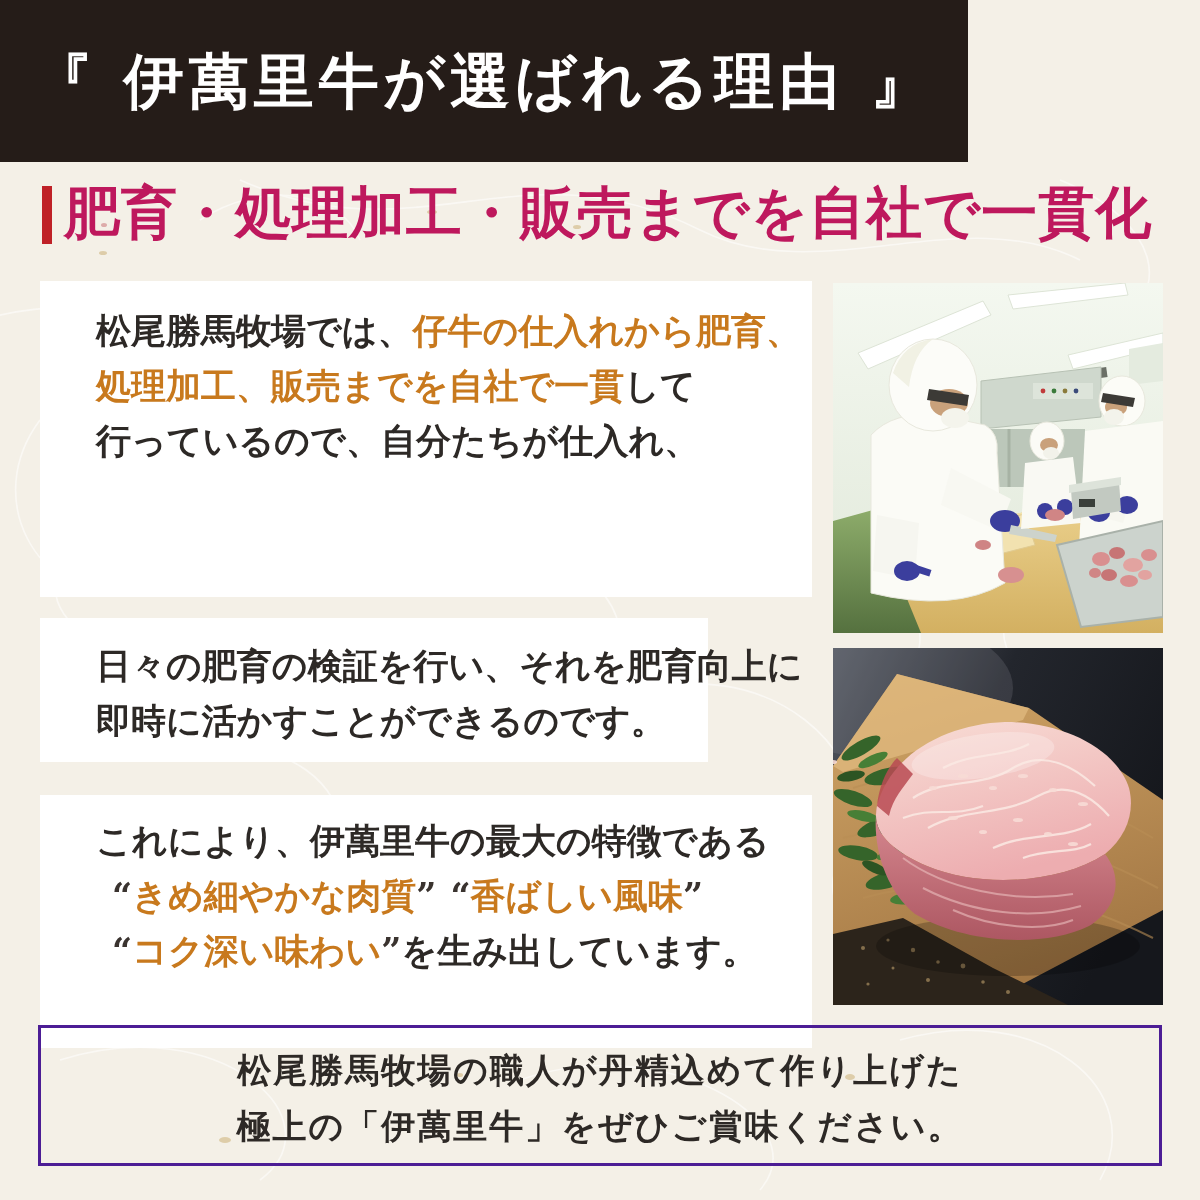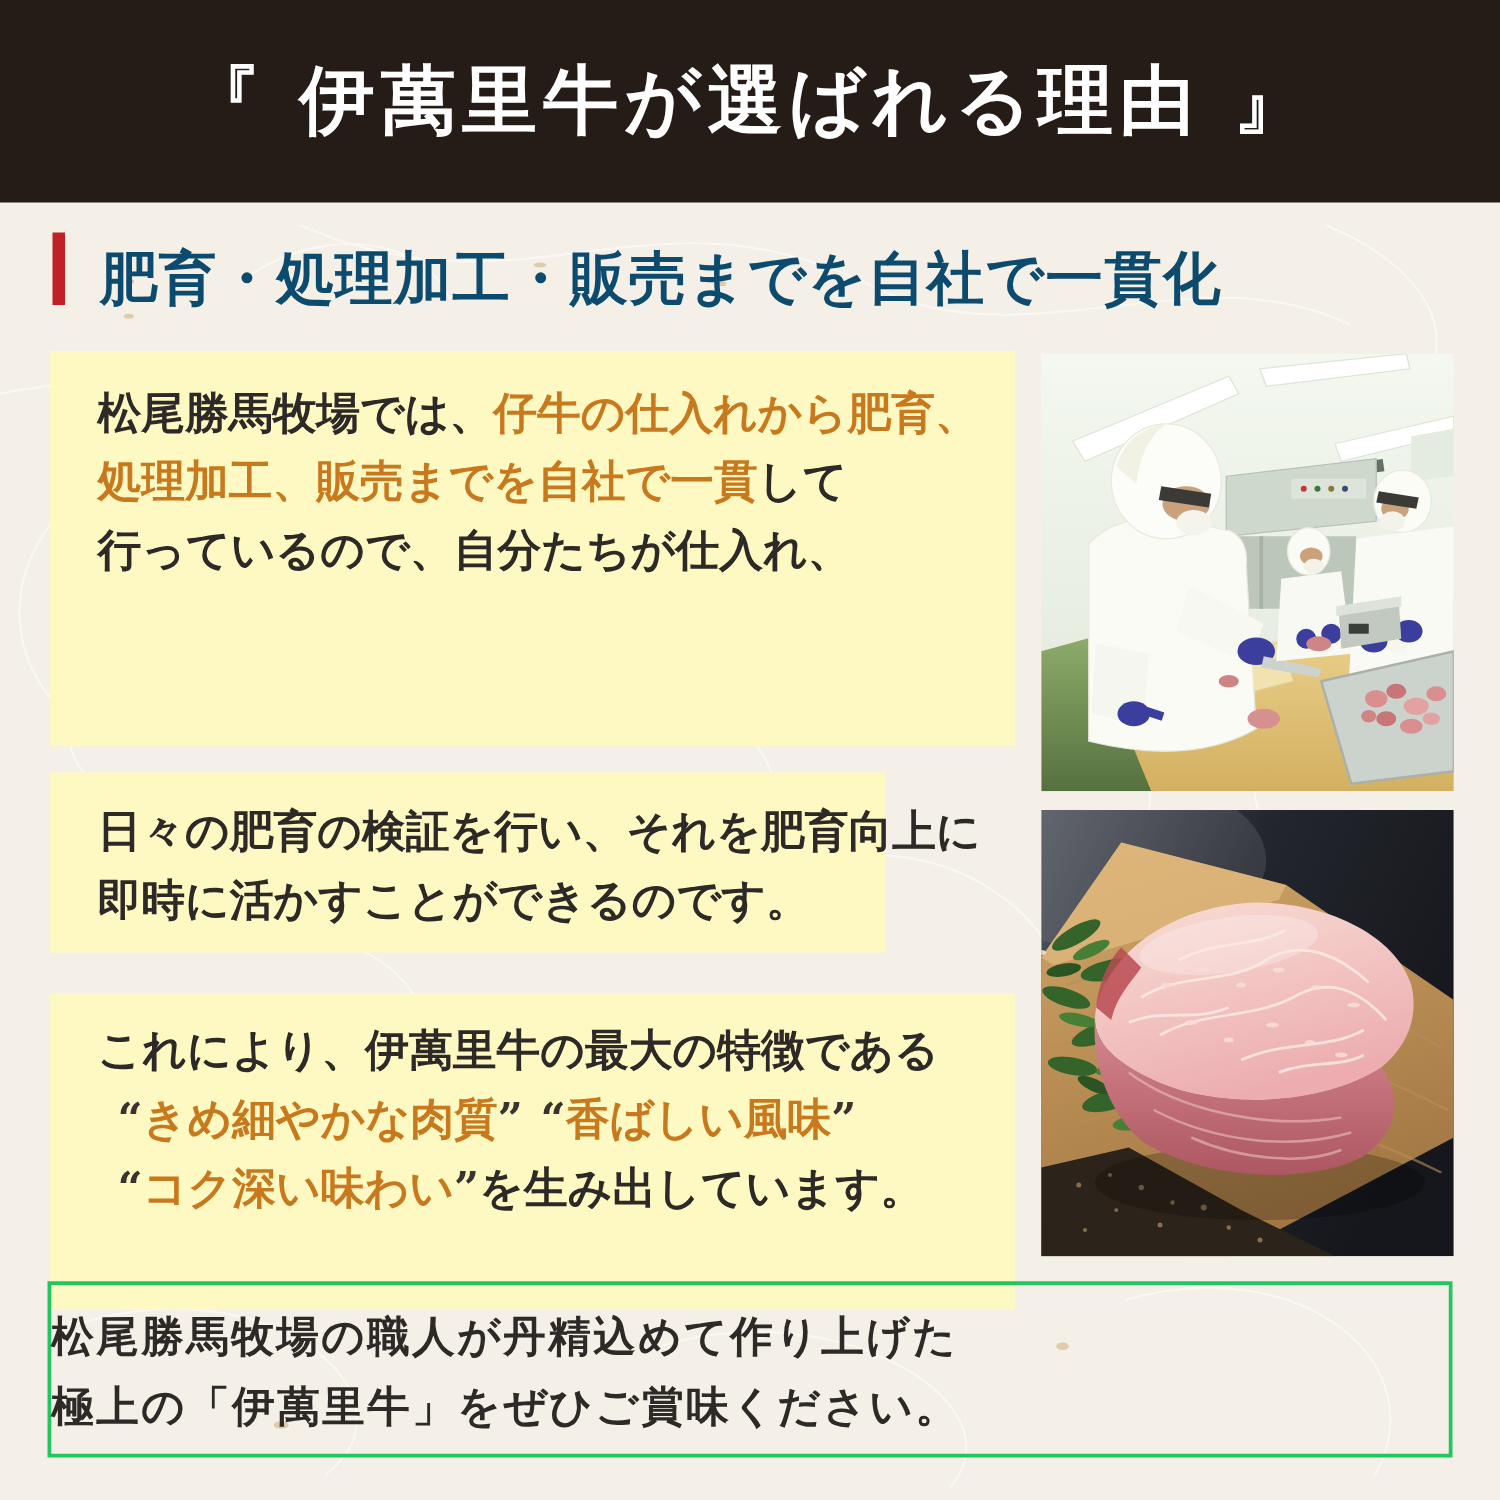--- a/index.html
+++ b/index.html
@@ -9,7 +9,7 @@
   
   #texture{left:0;top:0;z-index:0;}
   
-  .banner{left:0;top:0;width:1200px;height:162px;background:#251c18;z-index:2;}
+  .banner{left:0;top:0;width:968px;height:162px;background:#251c18;z-index:2;}
   .banner h1{margin:0;width:100%;text-align:center;line-height:162px;
              font-size:60px;font-weight:700;color:#ffffff;letter-spacing:5px;}
   

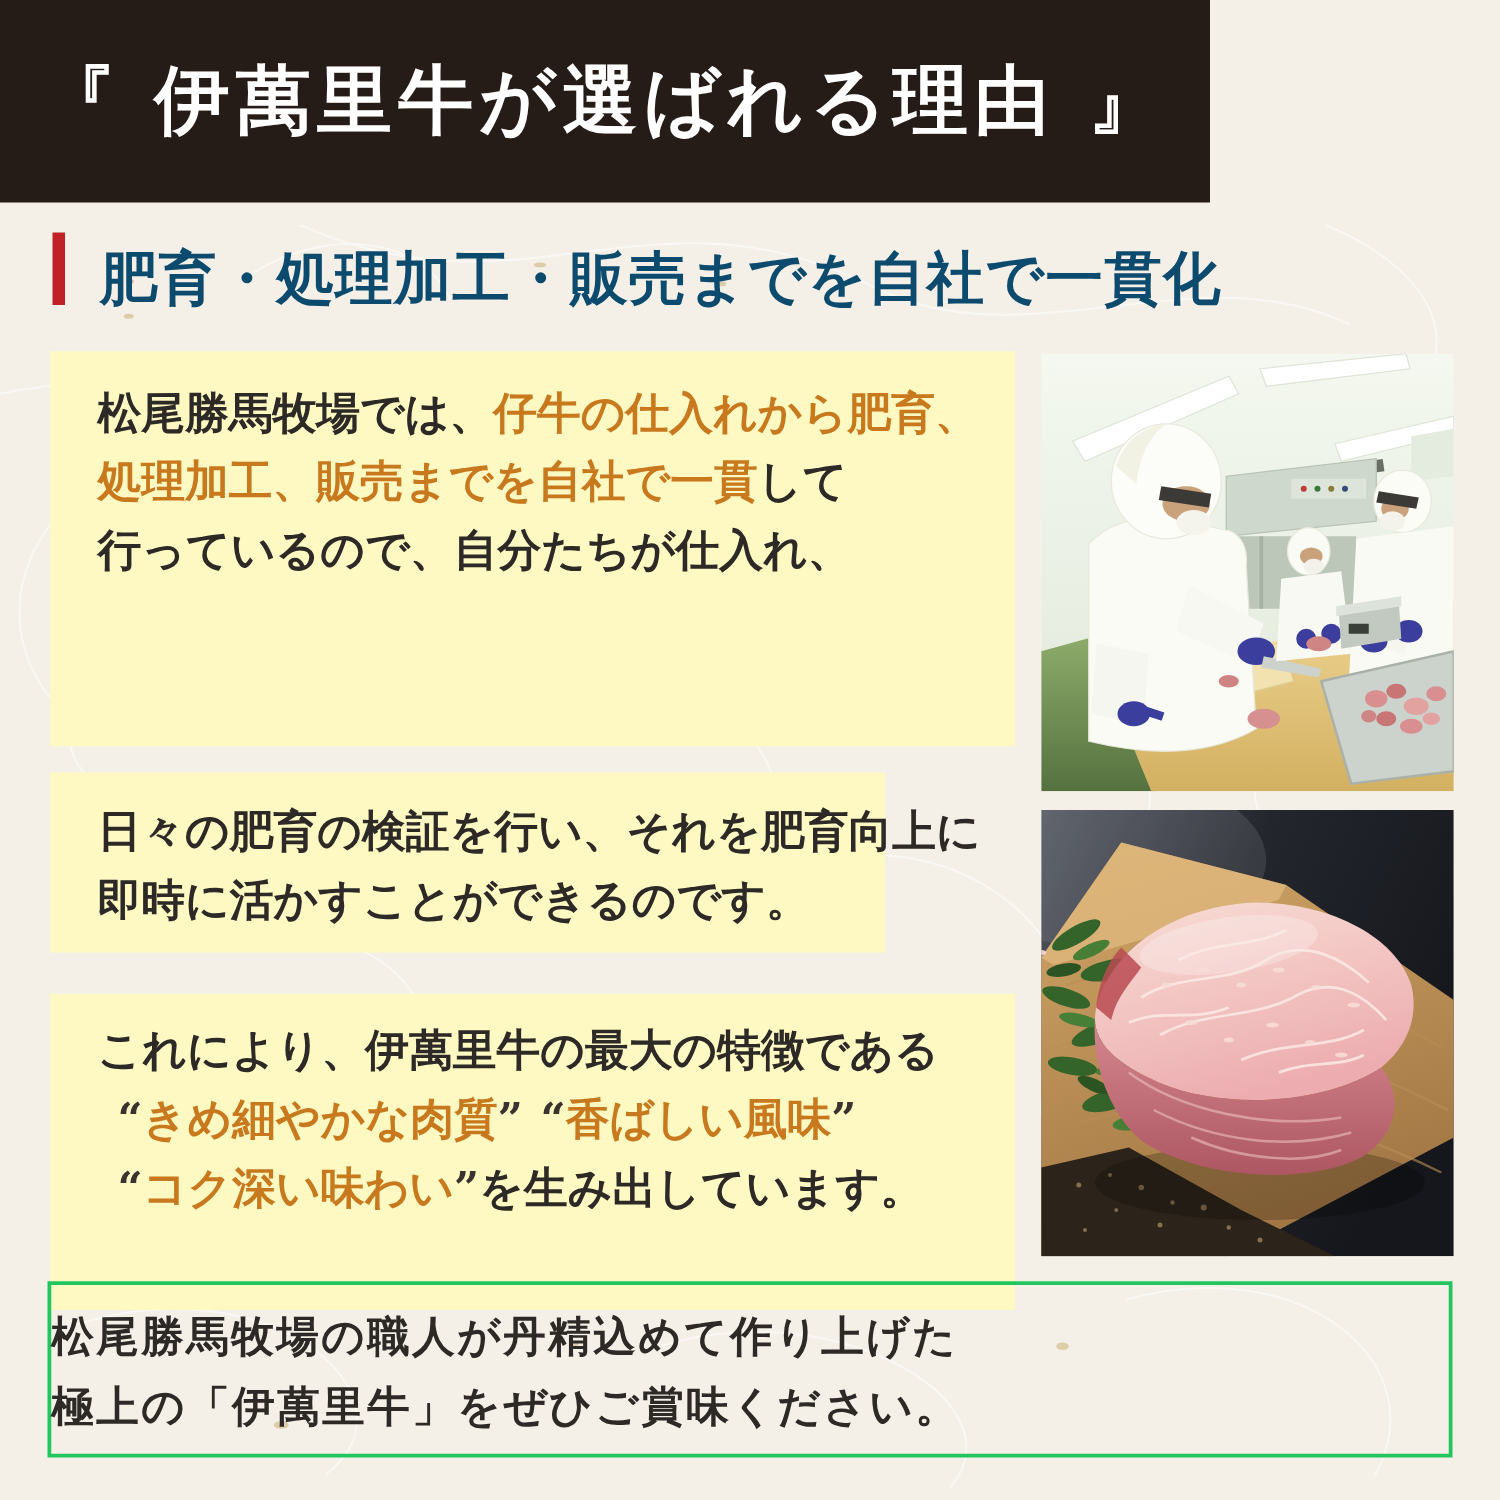--- a/index.html
+++ b/index.html
@@ -14,8 +14,8 @@
              font-size:60px;font-weight:700;color:#ffffff;letter-spacing:5px;}
   
   .heading-bar{left:42px;top:186px;width:10px;height:58px;background:#bf2127;z-index:2;}
-  .heading-text{left:64px;top:176px;width:1120px;margin:16px;font-size:46px;font-weight:700;
-                color:#0c4a6e;letter-spacing:1px;z-index:2;white-space:nowrap;}
+  .heading-text{left:64px;top:176px;width:1120px;margin:0;font-size:56px;font-weight:700;
+                color:#be185d;letter-spacing:1px;z-index:2;white-space:nowrap;}
   
   .card{background:#fef9c3;z-index:2;box-sizing:border-box;padding-left:38px;}
   .card p{margin:0;font-size:35px;line-height:55px;font-weight:600;color:#2d2926;white-space:nowrap;}

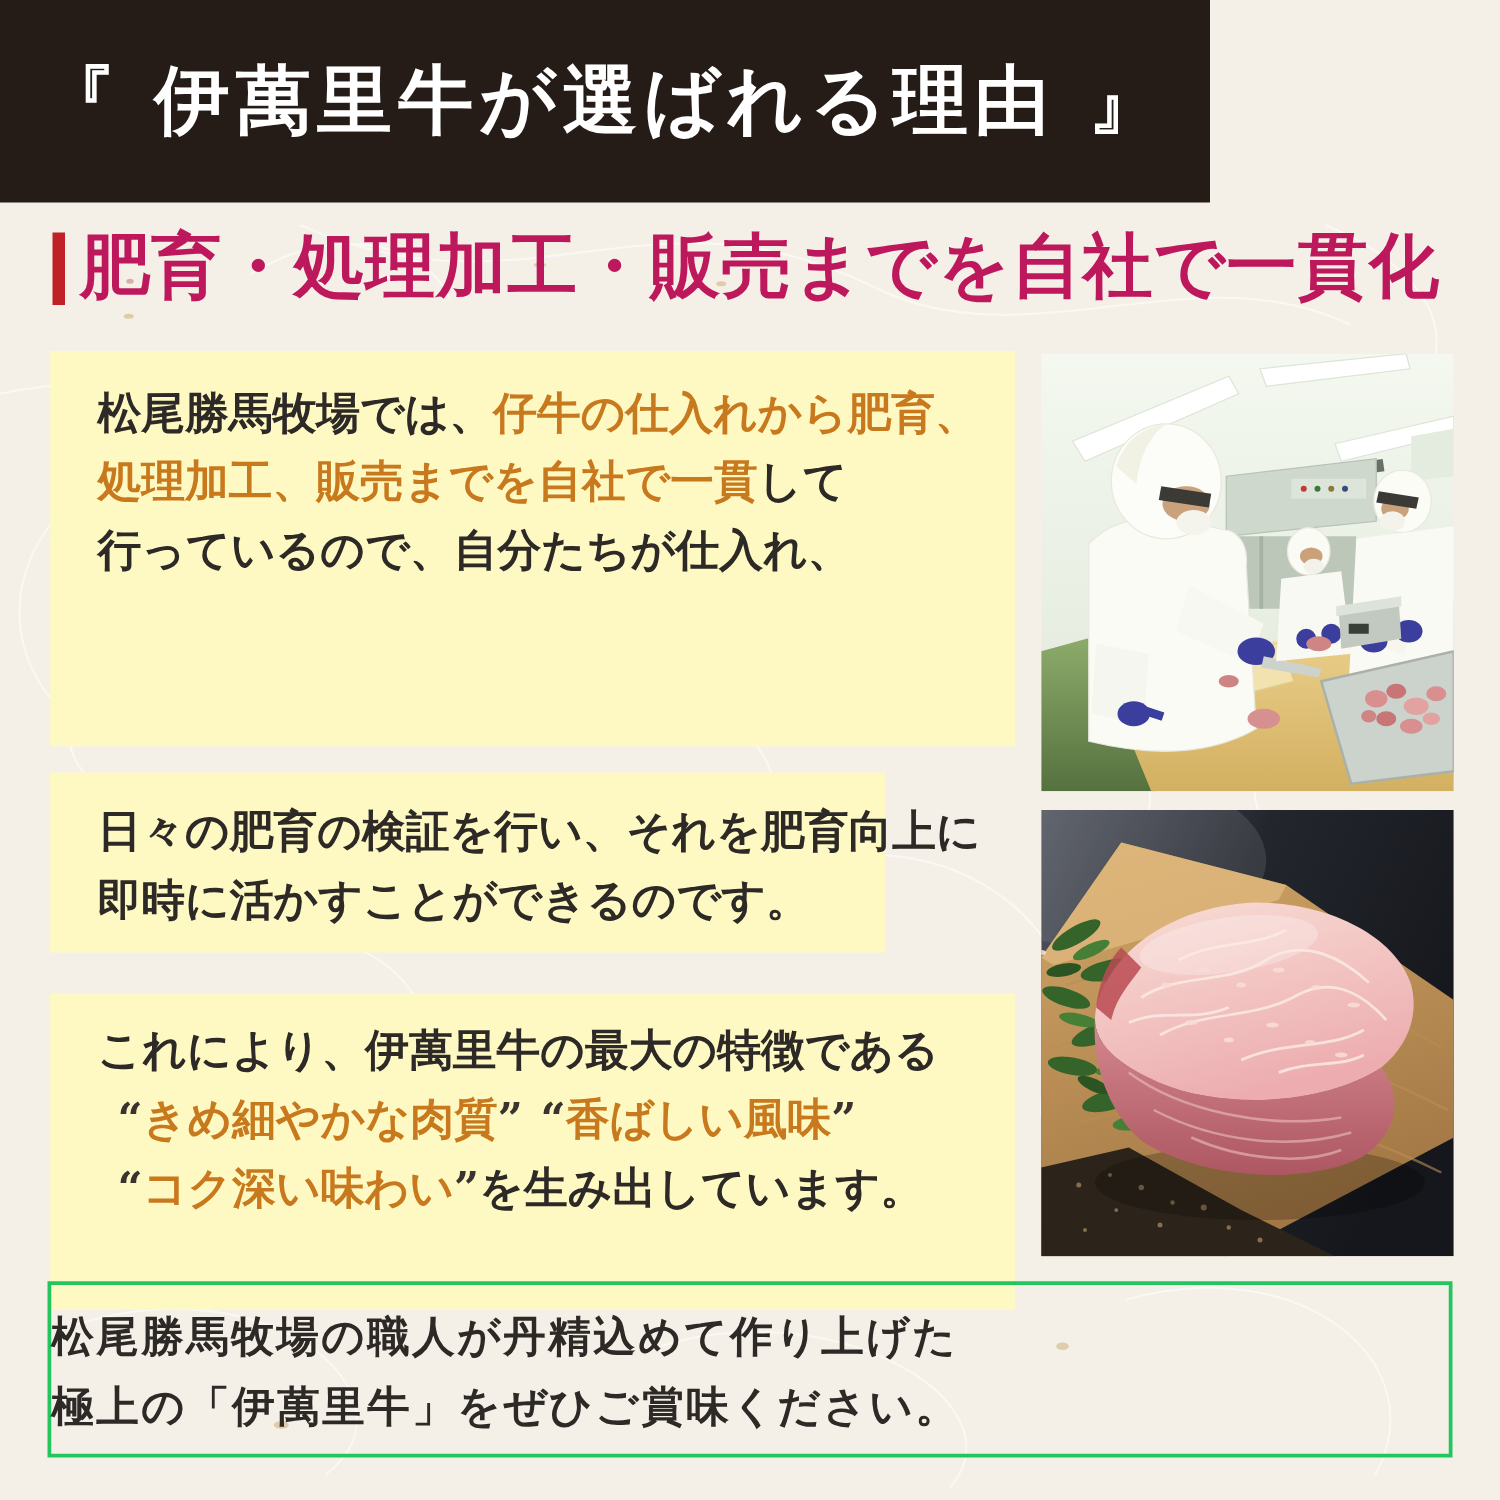--- a/index.html
+++ b/index.html
@@ -17,7 +17,7 @@
   .heading-text{left:64px;top:176px;width:1120px;margin:0;font-size:56px;font-weight:700;
                 color:#be185d;letter-spacing:1px;z-index:2;white-space:nowrap;}
   
-  .card{background:#fef9c3;z-index:2;box-sizing:border-box;padding-left:38px;}
+  .card{background:#ffffff;z-index:2;box-sizing:border-box;padding-left:56px;}
   .card p{margin:0;font-size:35px;line-height:55px;font-weight:600;color:#2d2926;white-space:nowrap;}
   .card1{left:40px;top:281px;width:772px;height:316px;padding-top:22px;}
   .card2{left:40px;top:618px;width:668px;height:144px;padding-top:20px;}

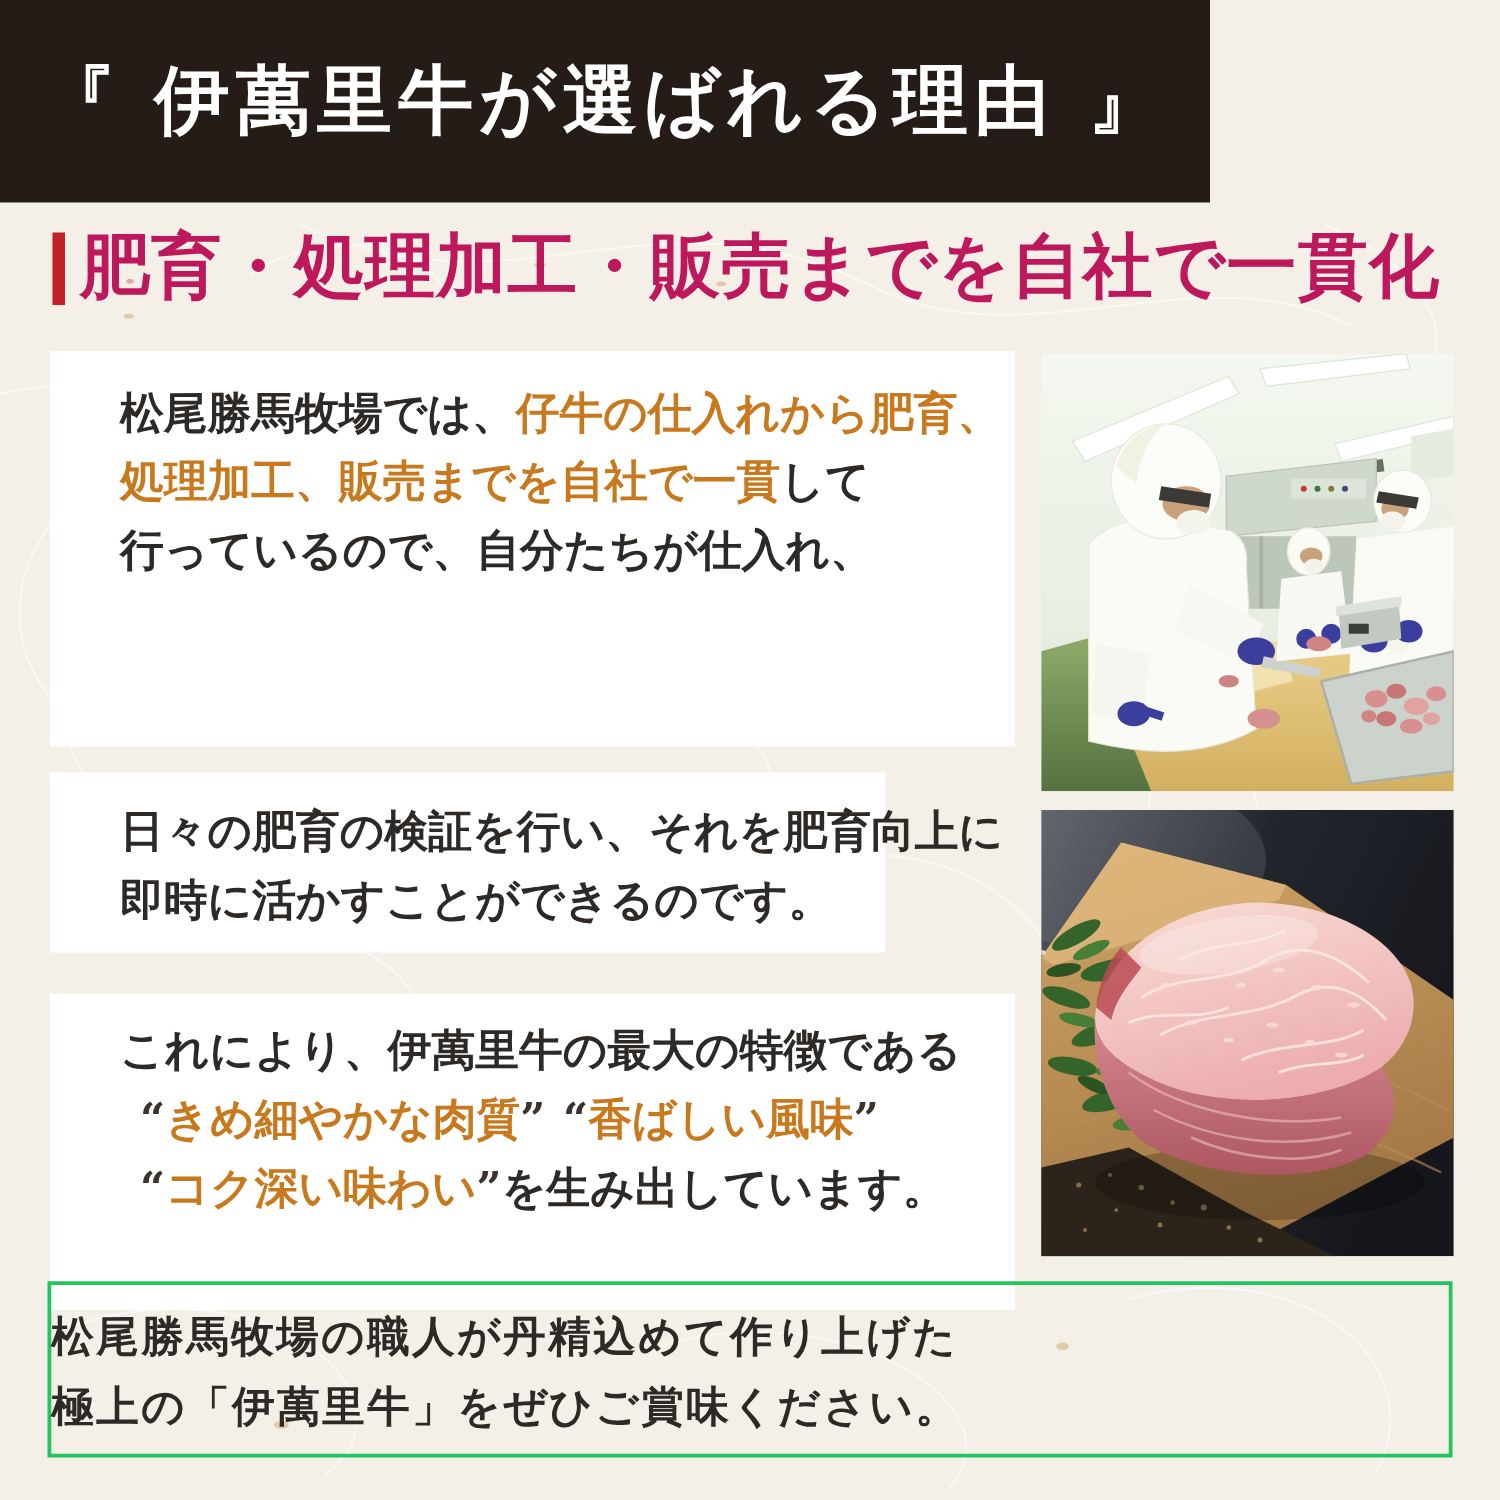--- a/index.html
+++ b/index.html
@@ -31,8 +31,8 @@
   .photo2{left:833px;top:648px;width:330px;height:357px;z-index:2;}
   .photo1 svg,.photo2 svg{display:block;}
   
-  .footer-box{left:38px;top:1025px;width:1118px;height:135px;border:3px solid #22c55e;
-              z-index:2;text-align:left;box-sizing:content-box;padding-top:0;}
+  .footer-box{left:38px;top:1025px;width:1118px;height:135px;border:3px solid #4c1d95;
+              z-index:2;text-align:center;box-sizing:content-box;padding-top:0;}
   .footer-box .inner{padding-top:14px;}
   .footer-box p{margin:0;font-size:34px;line-height:56px;font-weight:600;
                 color:#2d2926;letter-spacing:2px;white-space:nowrap;}

